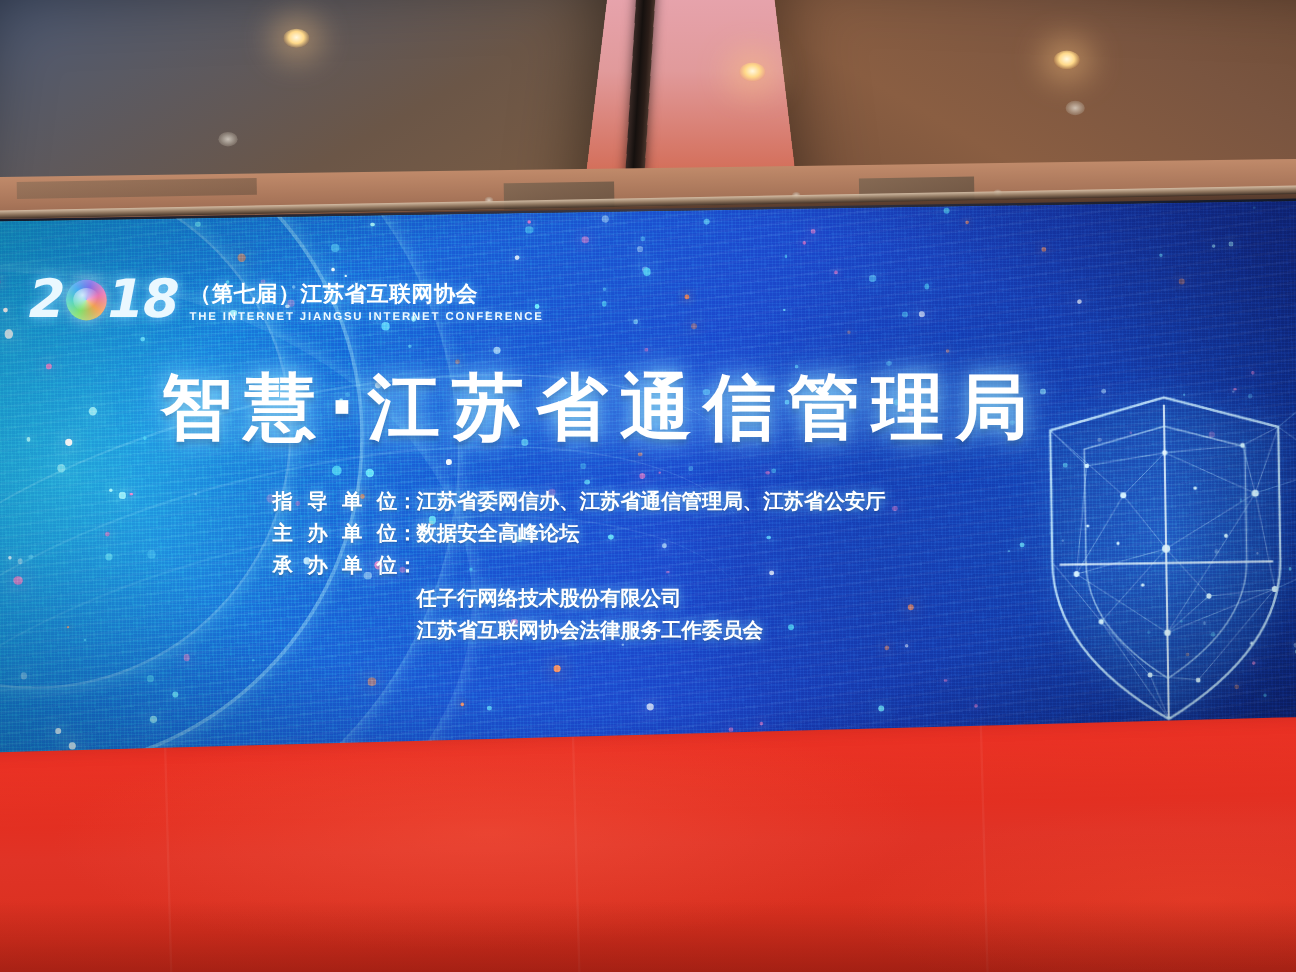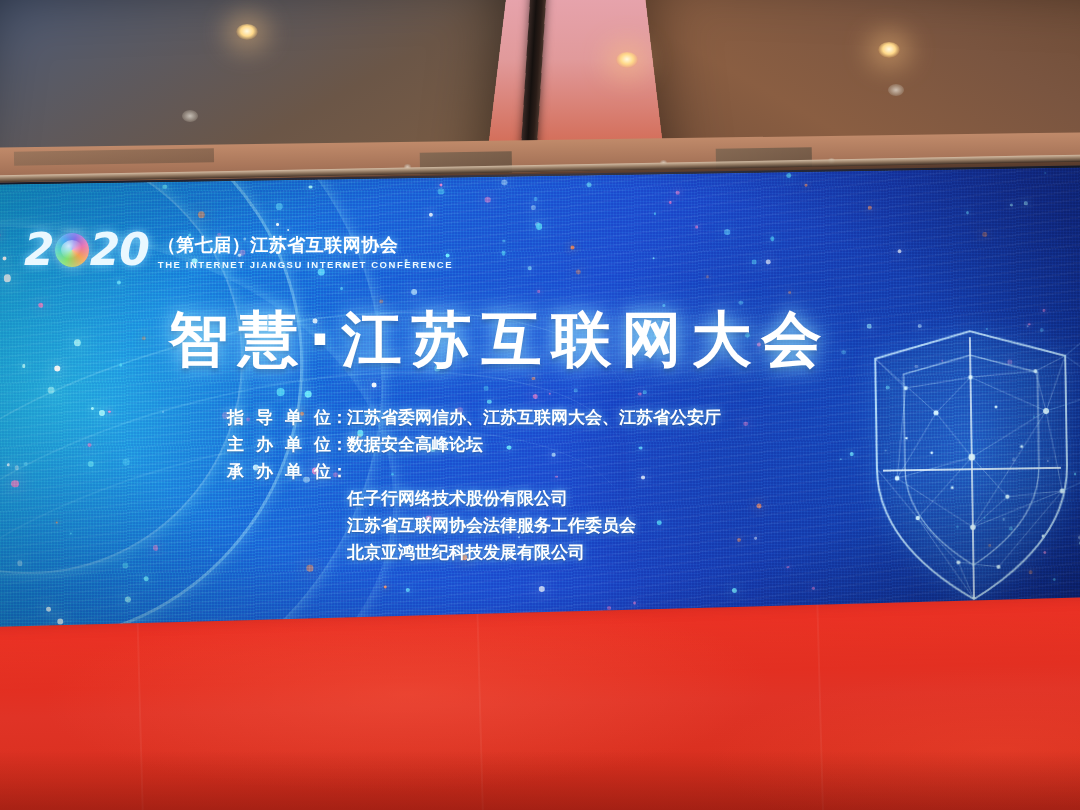--- a/index.html
+++ b/index.html
@@ -440,7 +440,7 @@
     <div class="year">
       <span class="y-glyph">2</span>
       <span class="orb"></span>
-      <span class="y-glyph">20</span>
+      <span class="y-glyph">18</span>
     </div>
     <div class="logo-txt">
       <div class="logo-cn">（第七届）江苏省互联网协会</div>

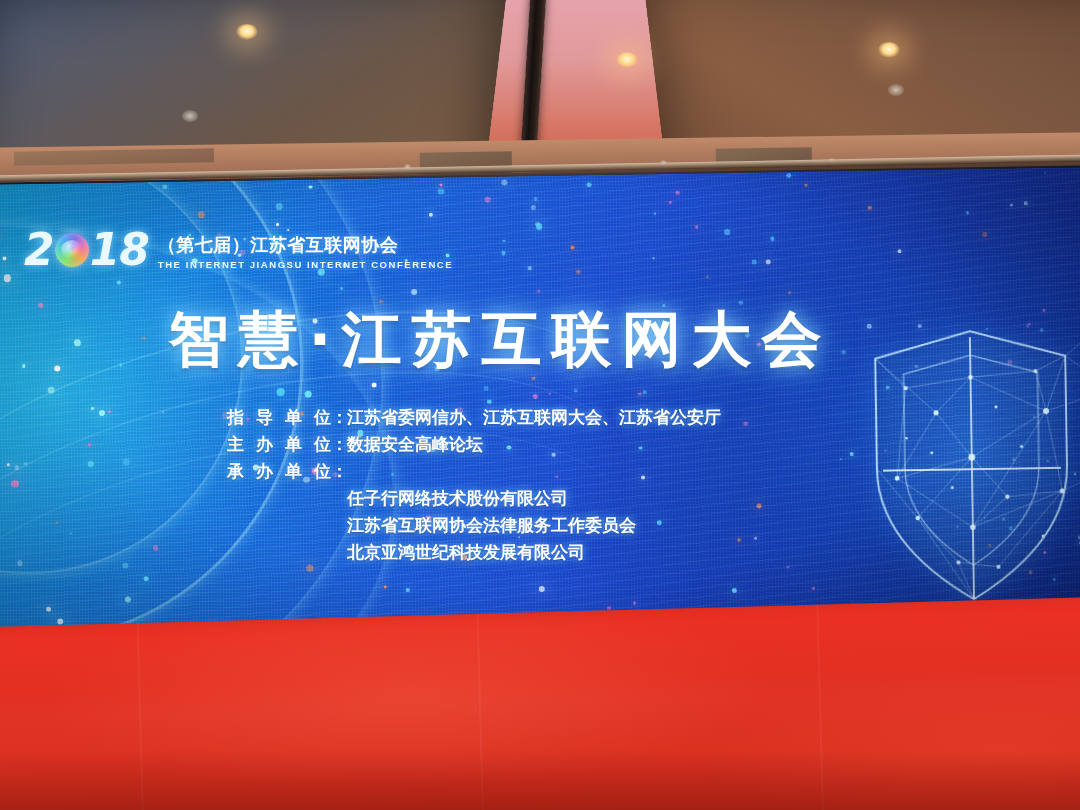--- a/index.html
+++ b/index.html
@@ -448,7 +448,7 @@
     </div>
   </div>
 
-  <div class="title">智慧·江苏互联网大会</div>
+  <div class="title">智慧·江苏省通信管理局</div>
 
   <div class="orgs" id="orgs">
       <div class="org-row">

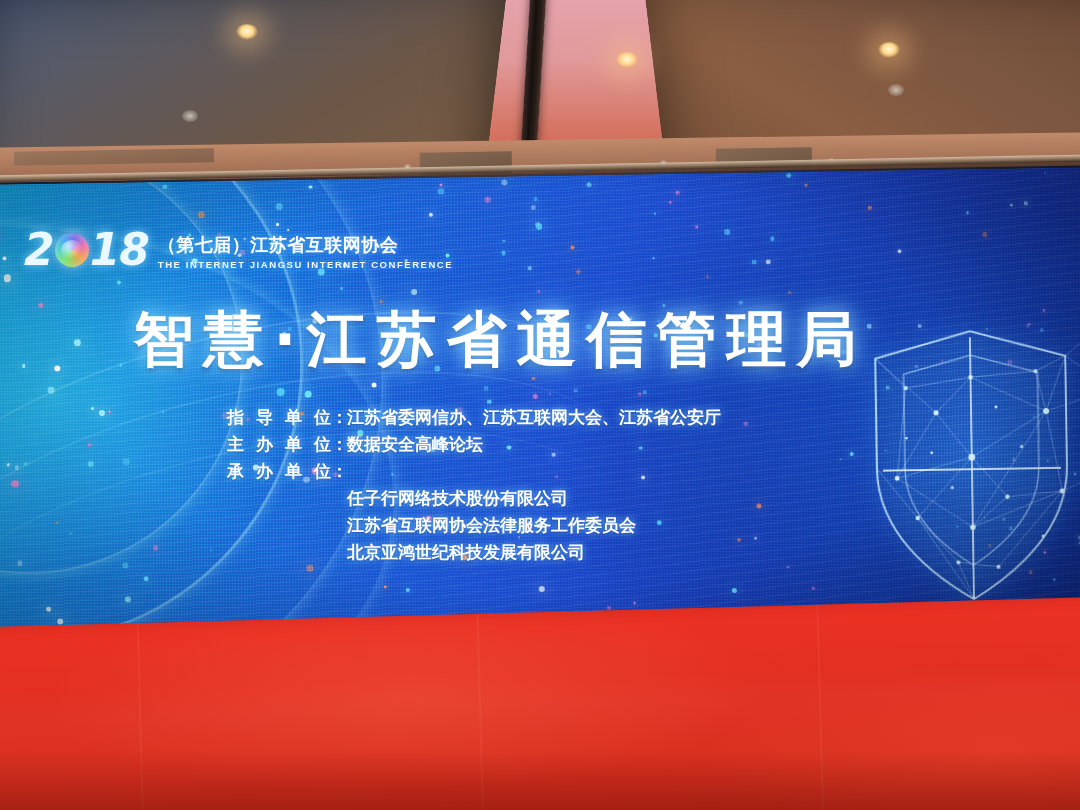--- a/index.html
+++ b/index.html
@@ -460,7 +460,7 @@
             <span>位</span>
           </div>
           <div class="org-colon">：</div>
-          <div class="org-value">江苏省委网信办、江苏互联网大会、江苏省公安厅</div>
+          <div class="org-value">江苏省委网信办、江苏省通信管理局、江苏省公安厅</div>
         </div>
       </div>
       <div class="org-row">

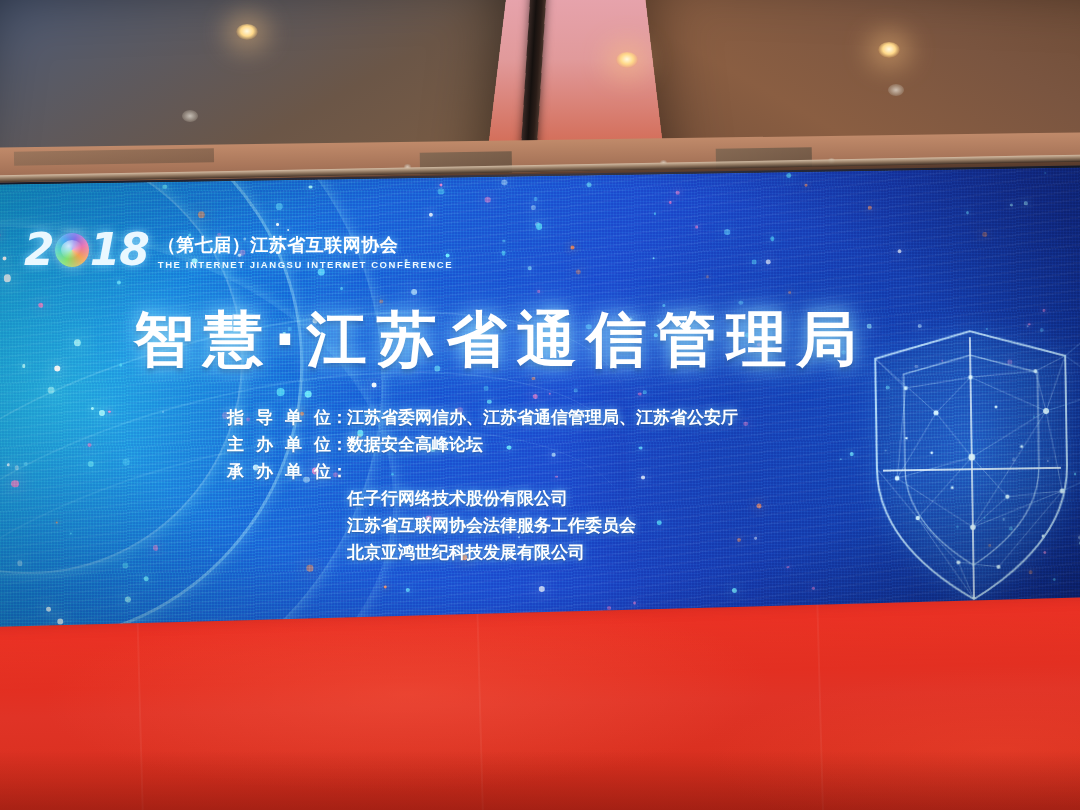--- a/index.html
+++ b/index.html
@@ -500,13 +500,6 @@
           <div class="org-value">江苏省互联网协会法律服务工作委员会</div>
         </div>
       </div>
-      <div class="org-row">
-        <div class="org-inner">
-          <div class="org-label"></div>
-          <div class="org-colon"></div>
-          <div class="org-value">北京亚鸿世纪科技发展有限公司</div>
-        </div>
-      </div>
     </div>
 
   <div class="table">

